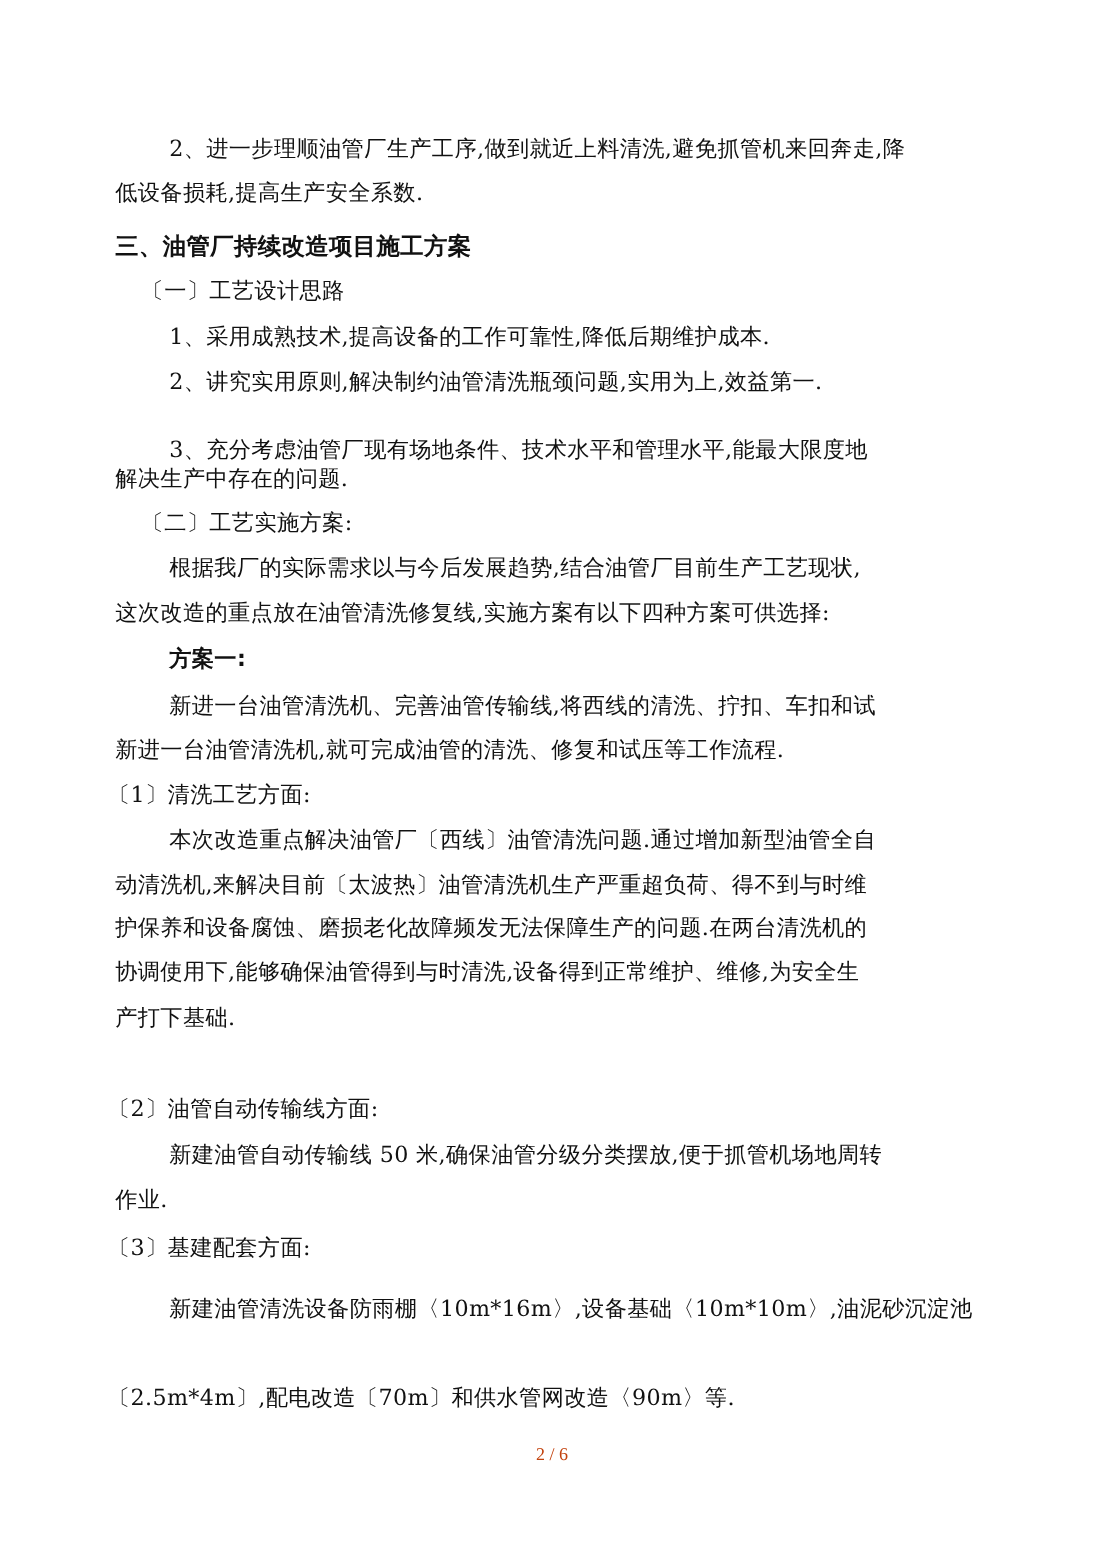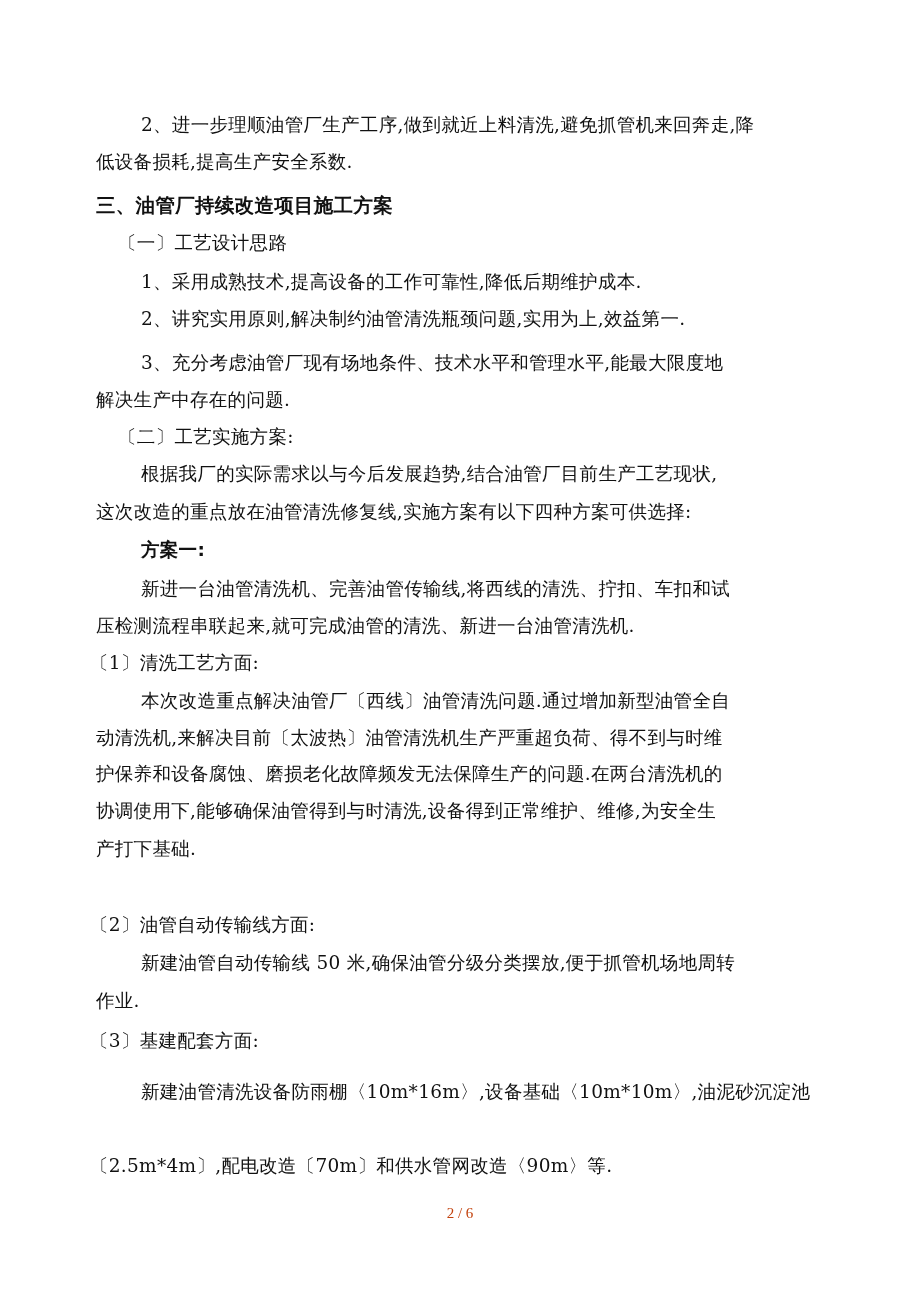--- a/index.html
+++ b/index.html
@@ -26,7 +26,7 @@
   <div class="line bold heading" style="top:194px">三、油管厂持续改造项目施工方案</div>
   <div class="line indent" style="top:270px">1、采用成熟技术,提高设备的工作可靠性,降低后期维护成本.</div>
   <div class="line indent" style="top:307px">2、讲究实用原则,解决制约油管清洗瓶颈问题,实用为上,效益第一.</div>
-  <div class="line indent" style="top:351px">3、充分考虑油管厂现有场地条件、技术水平和管理水平,能最大限度地</div>
+  <div class="line indent" style="top:364px">3、充分考虑油管厂现有场地条件、技术水平和管理水平,能最大限度地</div>
   <div class="line indent-sub" style="top:425px">〔二〕工艺实施方案:</div>
   <div class="line" style="top:388px">解决生产中存在的问题.</div>
   <div class="line indent" style="top:462px">根据我厂的实际需求以与今后发展趋势,结合油管厂目前生产工艺现状,</div>

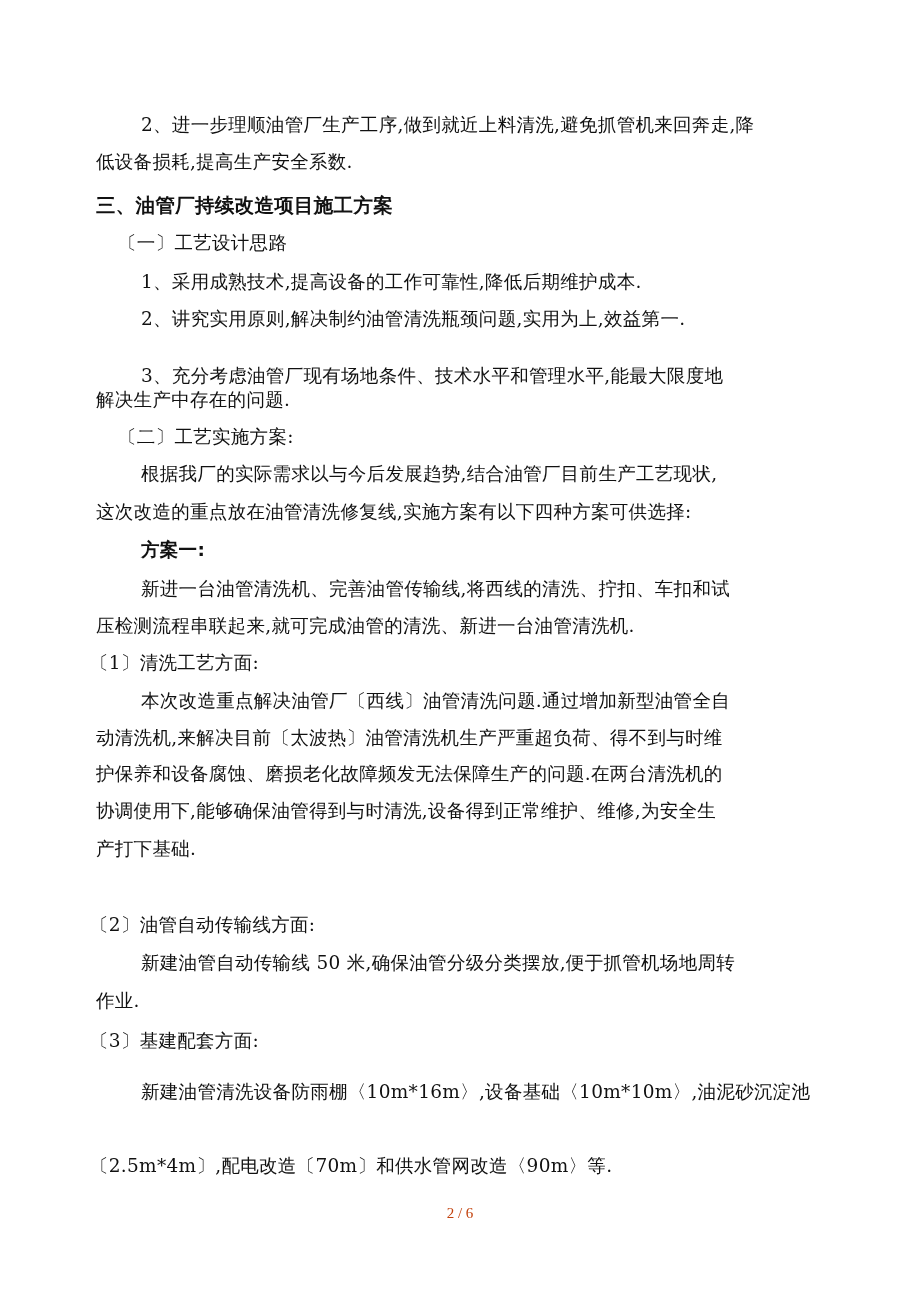--- a/index.html
+++ b/index.html
@@ -33,7 +33,7 @@
   <div class="line" style="top:500px">这次改造的重点放在油管清洗修复线,实施方案有以下四种方案可供选择:</div>
   <div class="line indent bold" style="top:538px">方案一:</div>
   <div class="line indent" style="top:577px">新进一台油管清洗机、完善油管传输线,将西线的清洗、拧扣、车扣和试</div>
-  <div class="line" style="top:614px">压检测流程串联起来,就可完成油管的清洗、新进一台油管清洗机.</div>
+  <div class="line" style="top:614px">新进一台油管清洗机,就可完成油管的清洗、修复和试压等工作流程.</div>
   <div class="line flush-paren" style="top:651px">〔1〕清洗工艺方面:</div>
   <div class="line indent" style="top:689px">本次改造重点解决油管厂〔西线〕油管清洗问题.通过增加新型油管全自</div>
   <div class="line" style="top:726px">动清洗机,来解决目前〔太波热〕油管清洗机生产严重超负荷、得不到与时维</div>

